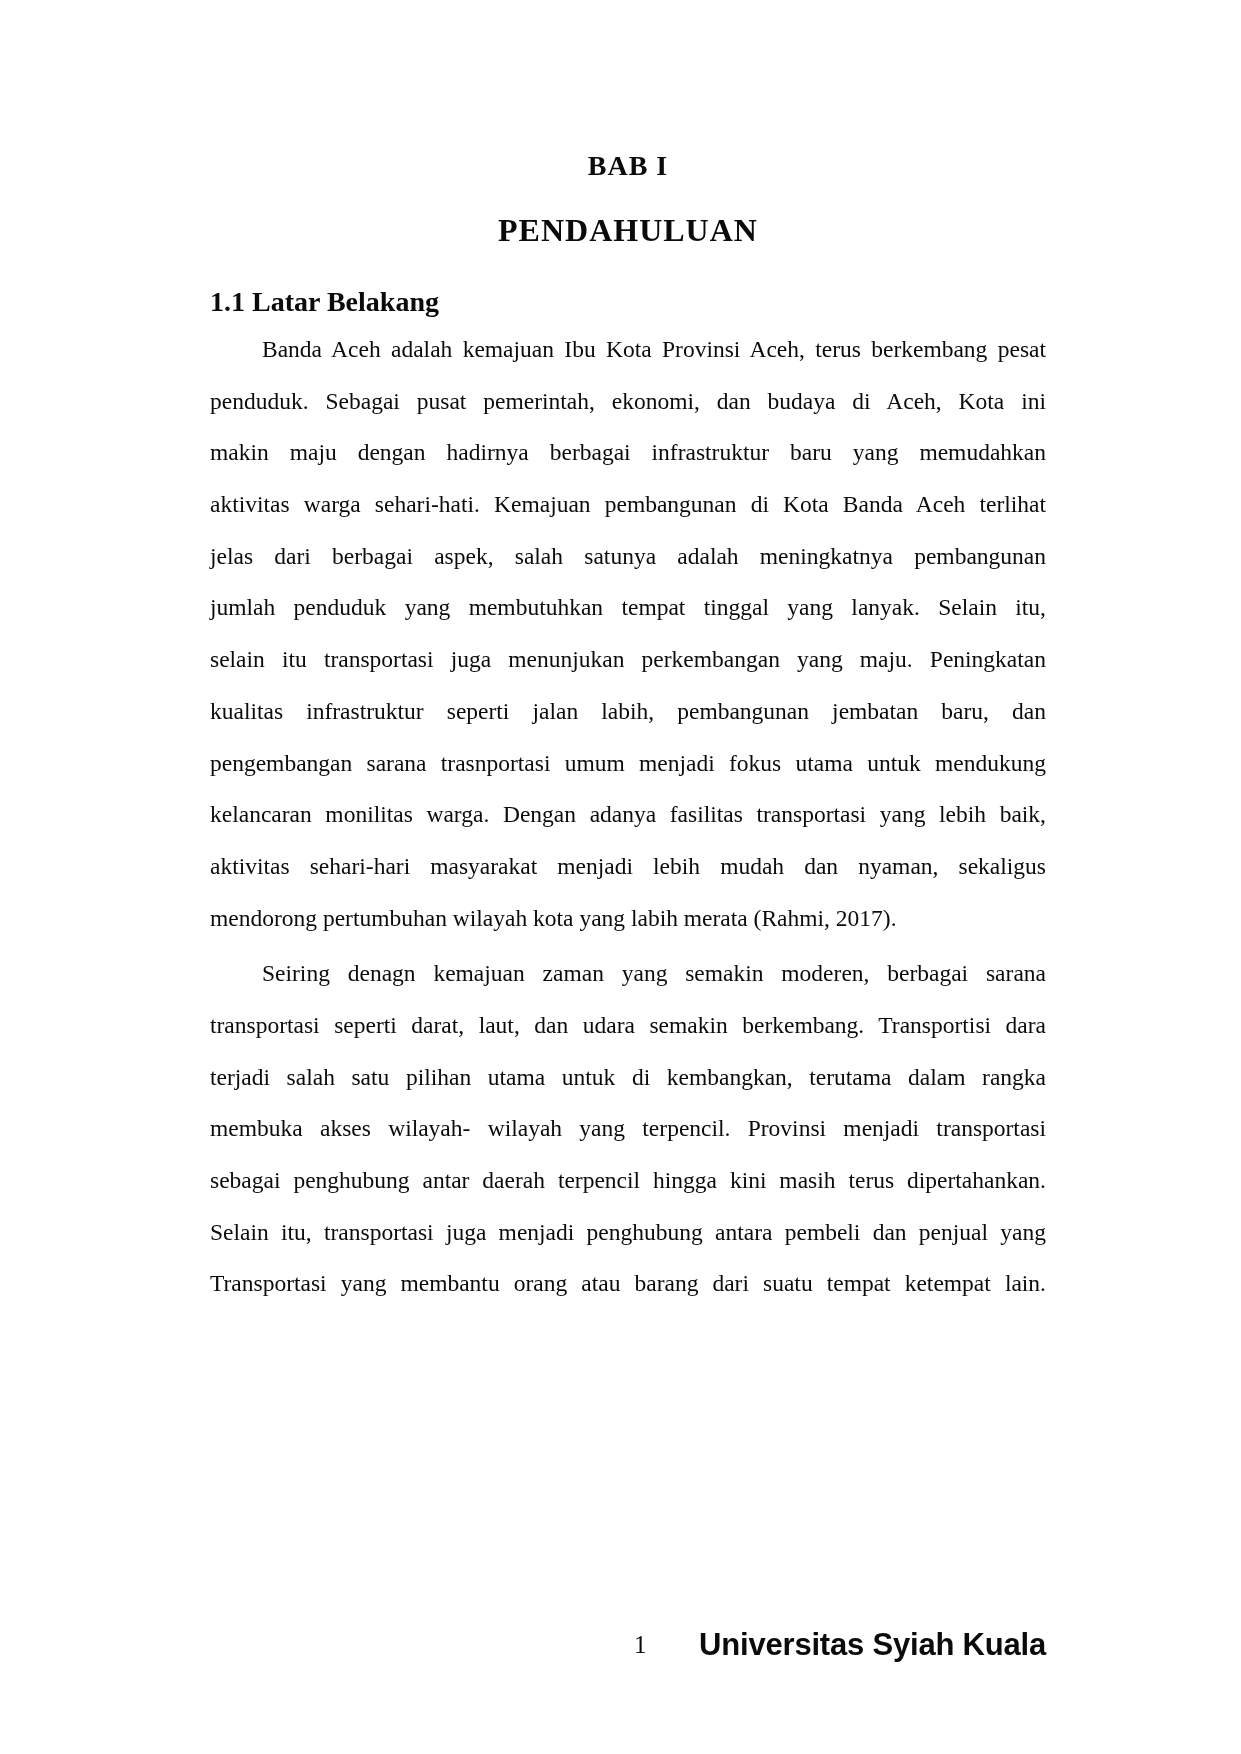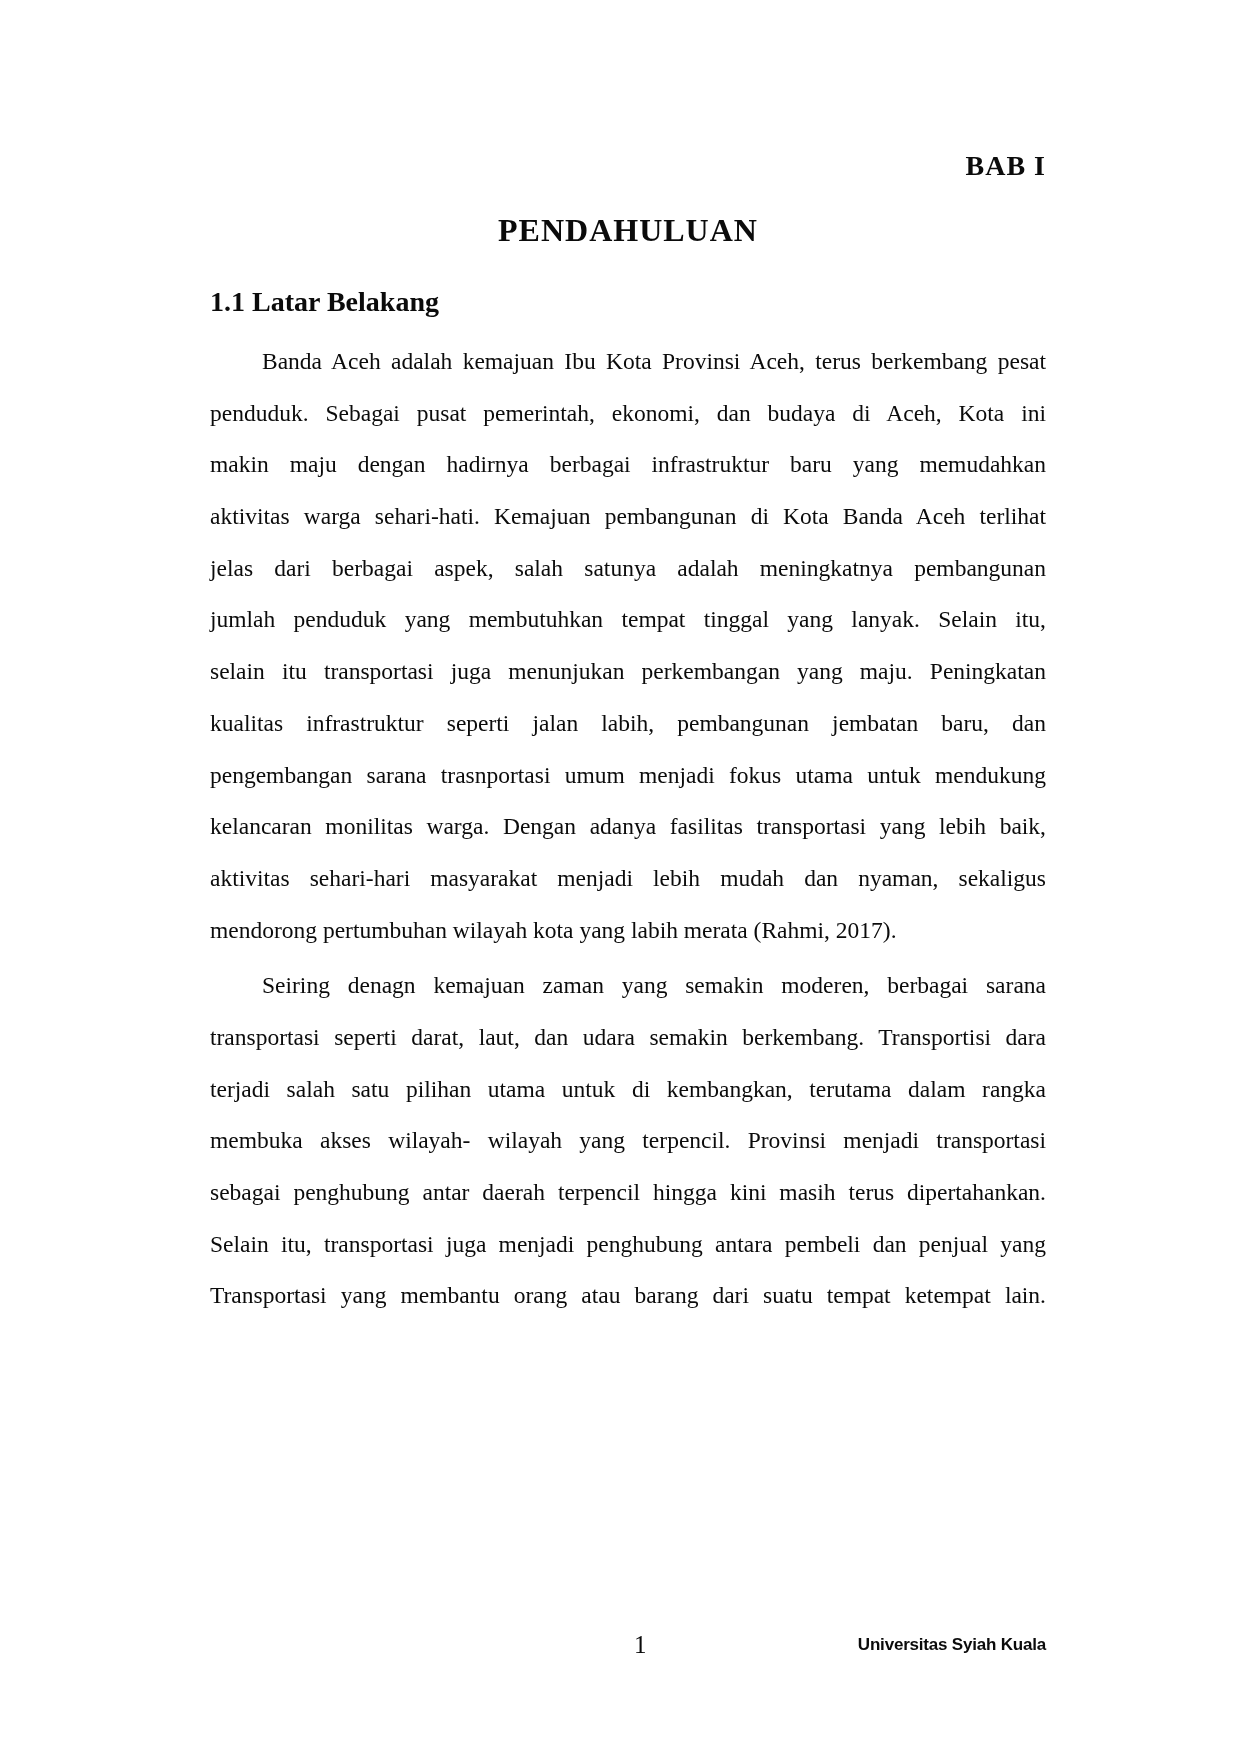--- a/index.html
+++ b/index.html
@@ -24,7 +24,7 @@
   }
   .chapter-title {
     margin: 148px 0 0 0;
-    text-align: right;
+    text-align: center;
     font-weight: bold;
     font-size: 28px;
     line-height: 36px;

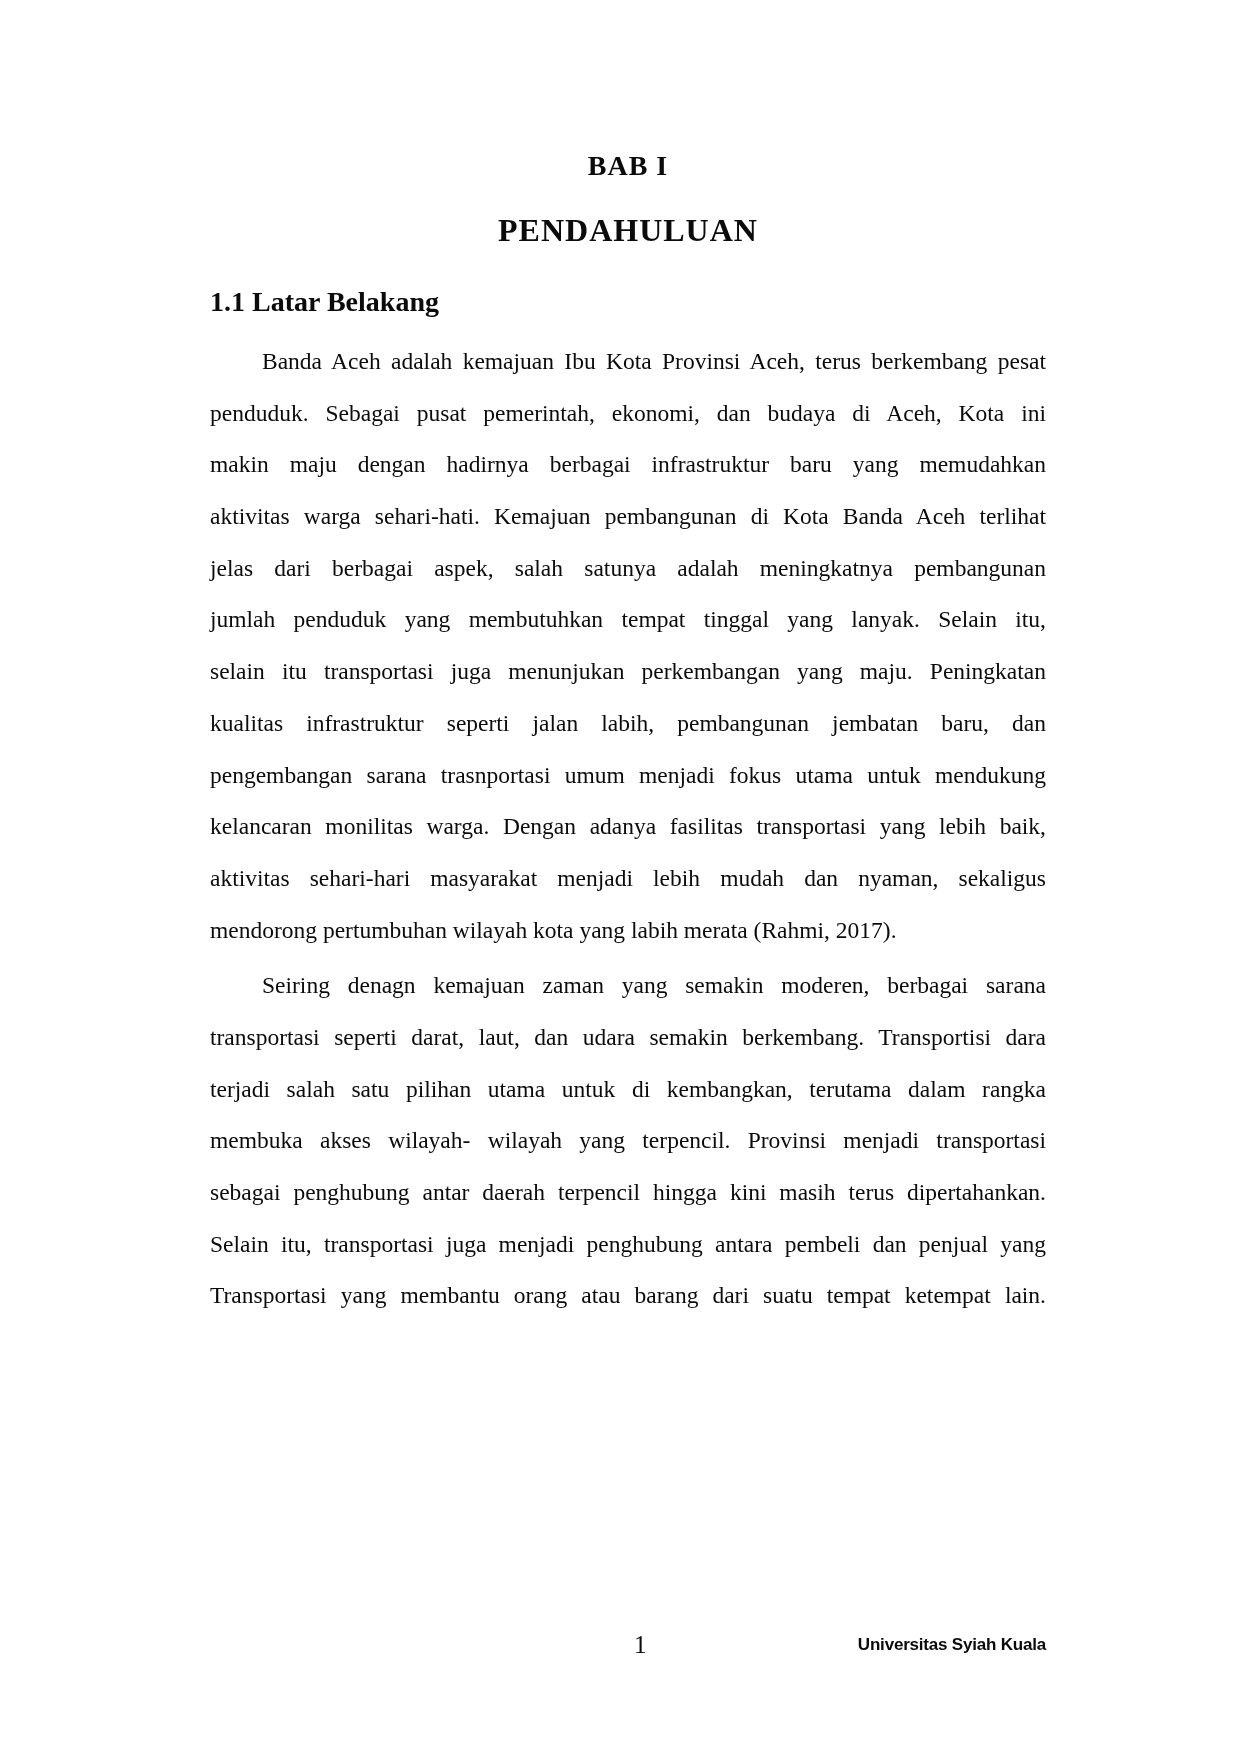--- a/index.html
+++ b/index.html
@@ -39,7 +39,7 @@
     letter-spacing: 1px;
   }
   .section-heading {
-    margin: 36px 0 16px 0;
+    margin: 36px 0 4px 0;
     font-weight: bold;
     font-size: 28px;
     line-height: 36px;

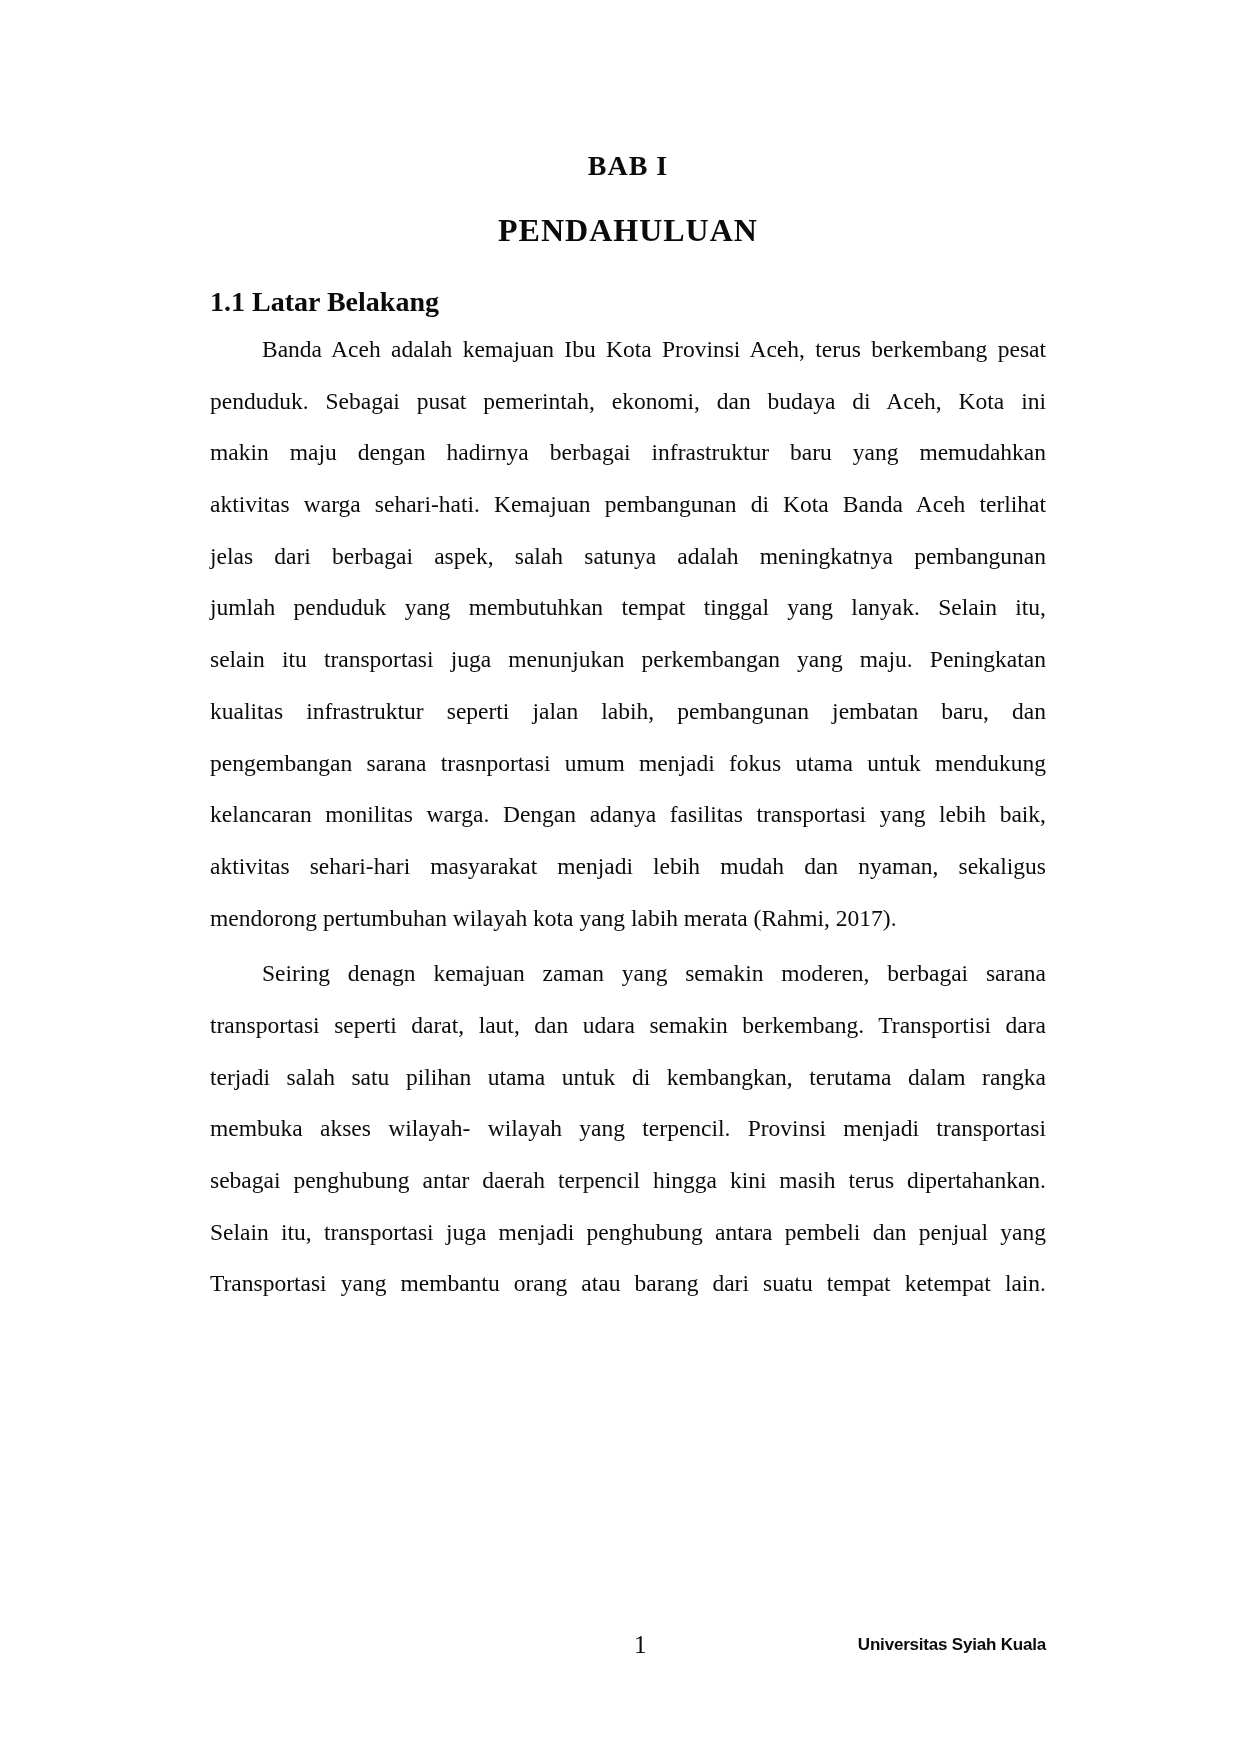--- a/index.html
+++ b/index.html
@@ -80,7 +80,7 @@
     position: absolute;
     right: 0;
     top: 0;
-    font-size: 17px;
+    font-size: 31px;
     line-height: 34px;
     font-weight: bold;
     font-family: "Liberation Sans", sans-serif;

